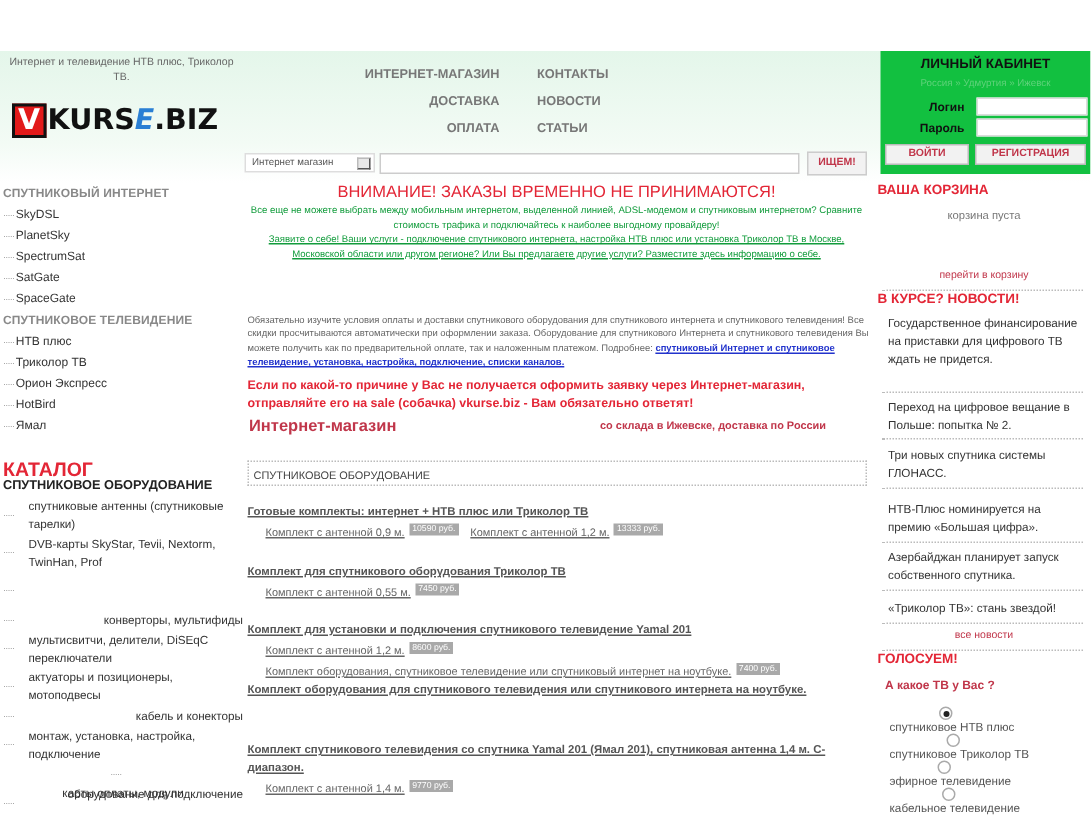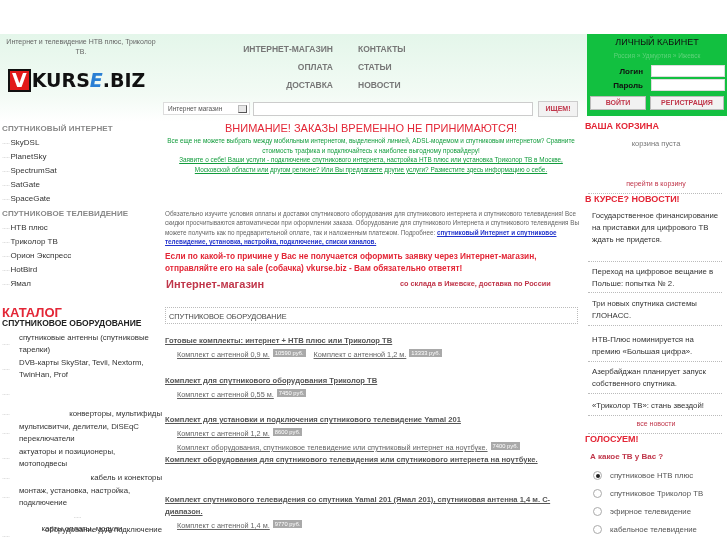--- a/index.html
+++ b/index.html
@@ -35,7 +35,7 @@
     border: 1px solid #ccc; color: #c0364a; font-weight: bold; font-size: 7px; text-align: center; line-height: 14px; }
 
   .lk { position: absolute; left: 587px; top: 34px; width: 140px; height: 82px; background: #12c040; }
-  .lk-title { position: absolute; left: 0; top: 3px; width: 140px; text-align: center; font-weight: normal; font-size: 9px; color: #111; }
+  .lk-title { position: absolute; left: 0; top: 3px; width: 140px; text-align: center; font-weight: bold; font-size: 9px; color: #111; }
   .lk-region { position: absolute; left: 0; top: 18px; width: 140px; text-align: center; font-size: 6.5px; color: #5fd27a; }
   .lk-label { position: absolute; width: 56px; text-align: right; font-weight: bold; font-size: 8px; color: #111; }
   .lk-input { position: absolute; left: 64px; width: 74px; height: 12px; background: #fff; border: 1px solid #dcdcdc; }

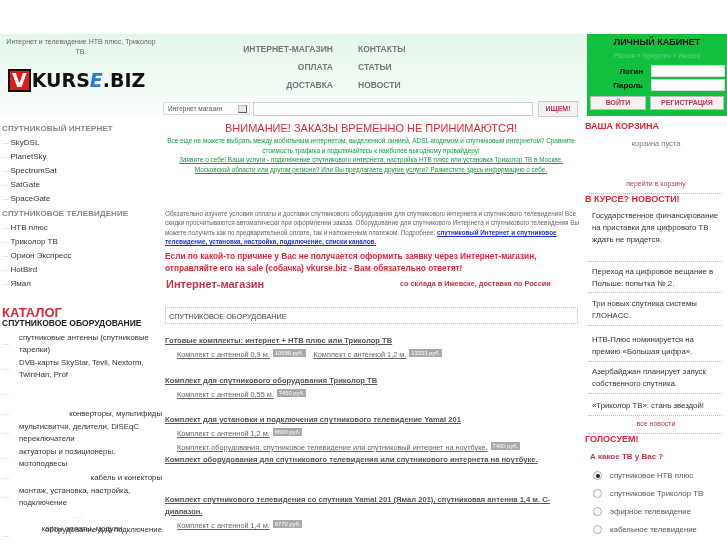--- a/index.html
+++ b/index.html
@@ -101,12 +101,12 @@
     <div class="r"><span>КОНТАКТЫ</span></div>
   </div>
   <div class="row">
+    <div class="l"><span>ДОСТАВКА</span></div>
+    <div class="r"><span>НОВОСТИ</span></div>
+  </div>
+  <div class="row">
     <div class="l"><span>ОПЛАТА</span></div>
     <div class="r"><span>СТАТЬИ</span></div>
-  </div>
-  <div class="row">
-    <div class="l"><span>ДОСТАВКА</span></div>
-    <div class="r"><span>НОВОСТИ</span></div>
   </div>
 </div>
 

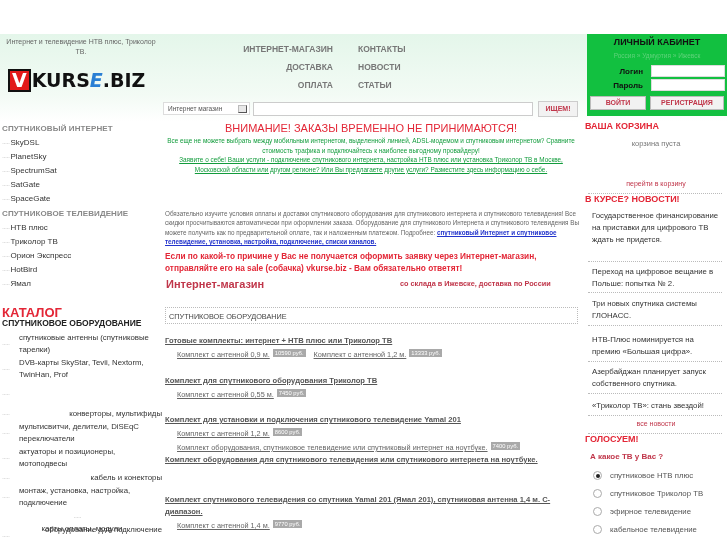--- a/index.html
+++ b/index.html
@@ -77,7 +77,7 @@
   .news-item { position: absolute; left: 592px; width: 132px; font-size: 7.8px; color: #333; line-height: 12px; }
   .all-news { position: absolute; left: 585px; top: 420px; width: 142px; text-align: center; font-size: 7px; color: #c0364a; }
   .poll-q { position: absolute; left: 590px; top: 452px; font-weight: bold; font-size: 8px; color: #c0364a; }
-  .poll-opt { position: absolute; left: 593px; display: flex; align-items: center; font-size: 7.8px; color: #555; }
+  .poll-opt { position: absolute; left: 593px; display: flex; align-items: center; font-size: 7.8px; color: #555; flex-direction: column; }
   .radio { width: 9px; height: 9px; border-radius: 50%; border: 1px solid #aaa; background: #fff; margin-right: 8px; position: relative; }
   .radio.on::after { content: ""; position: absolute; left: 1.5px; top: 1.5px; width: 4px; height: 4px; border-radius: 50%; background: #222; }
 </style>

